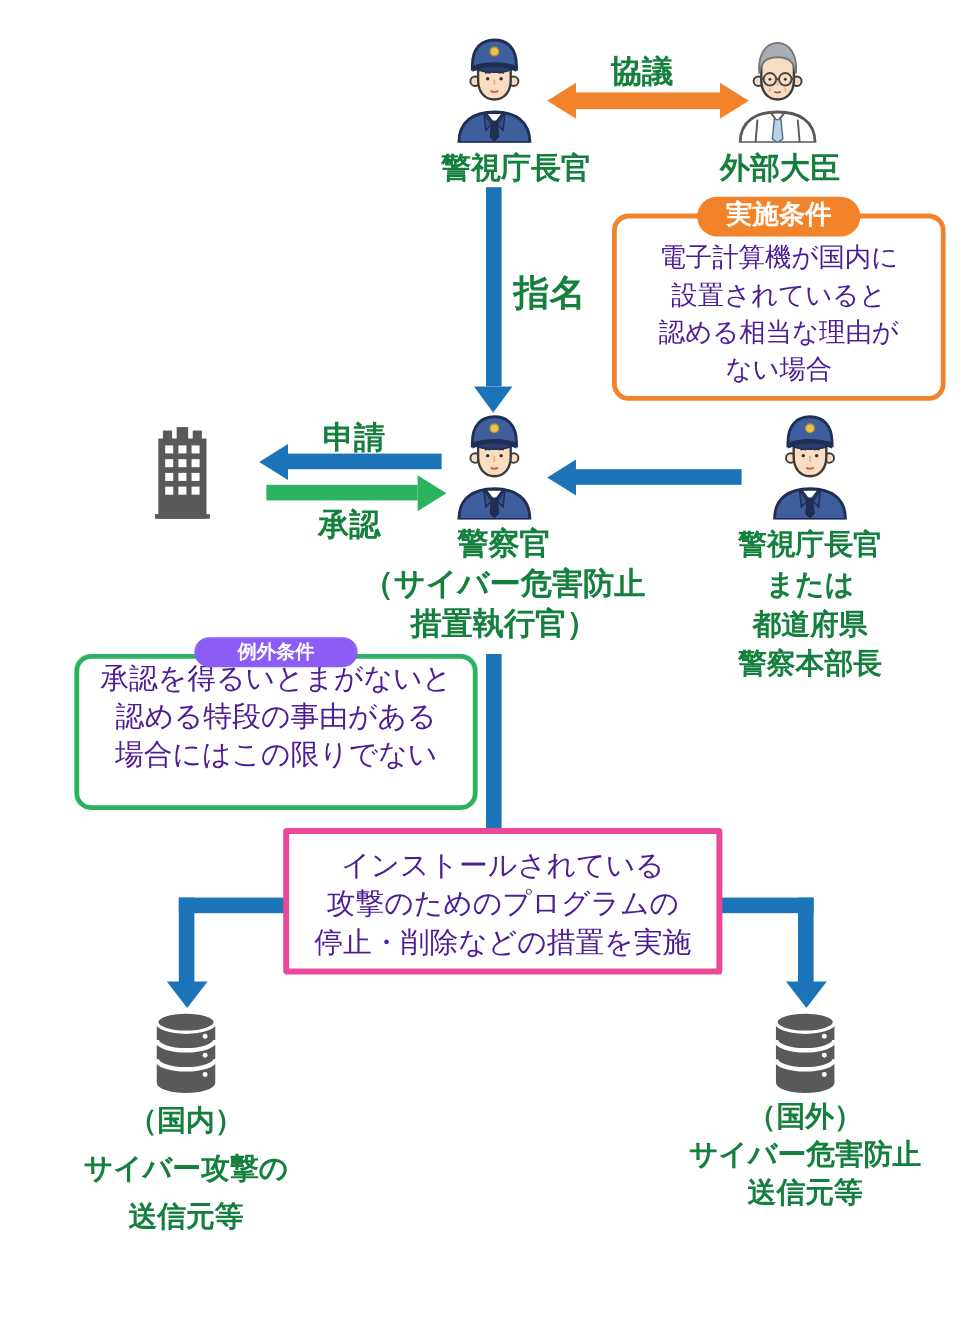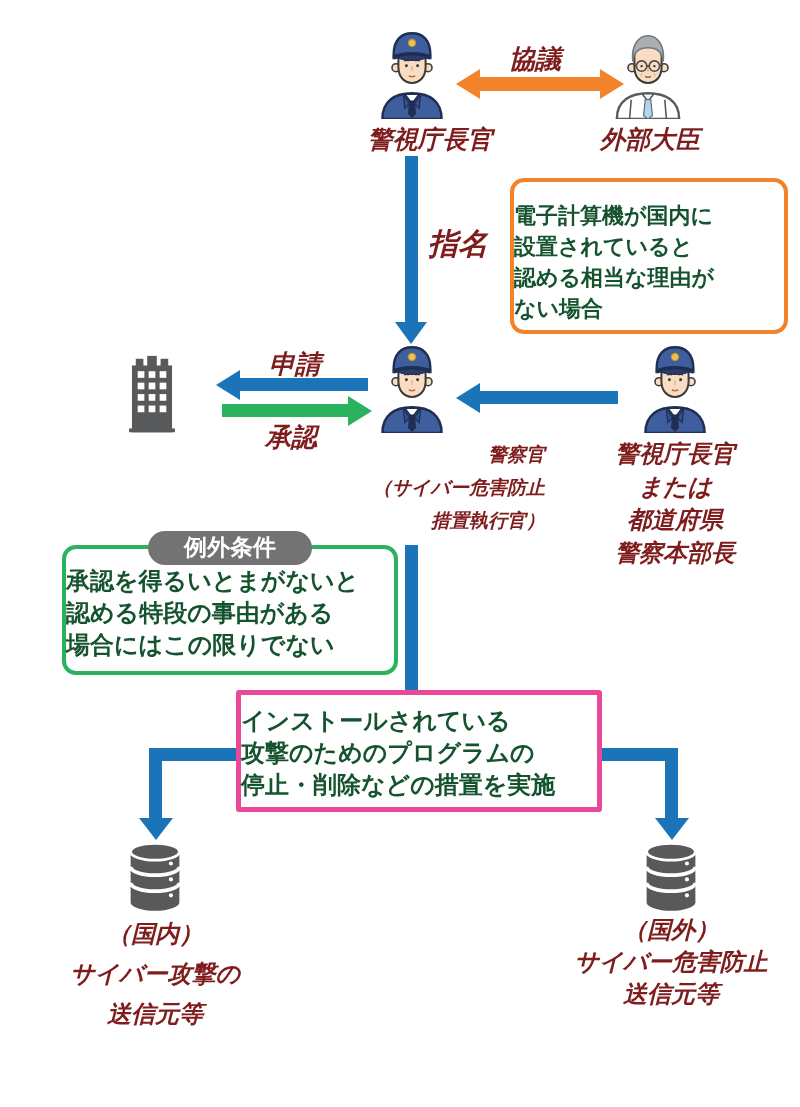--- a/index.html
+++ b/index.html
@@ -7,7 +7,7 @@
     position:relative;width:800px;height:1107px;background:#fff;overflow:hidden;
     font-family:"DejaVu Sans","Liberation Sans",sans-serif;color:#333;
   }
-  .lbl{position:absolute;font-weight:bold;color:#7f1d1d;text-align:center;white-space:pre-line;font-style:italic;}
+  .lbl{position:absolute;font-weight:bold;color:#15803d;text-align:center;white-space:pre-line;}
   .shaft{position:absolute;}
   .tri{position:absolute;width:0;height:0;border-style:solid;border-color:transparent;}
   .blue{background:#1b74b8;}

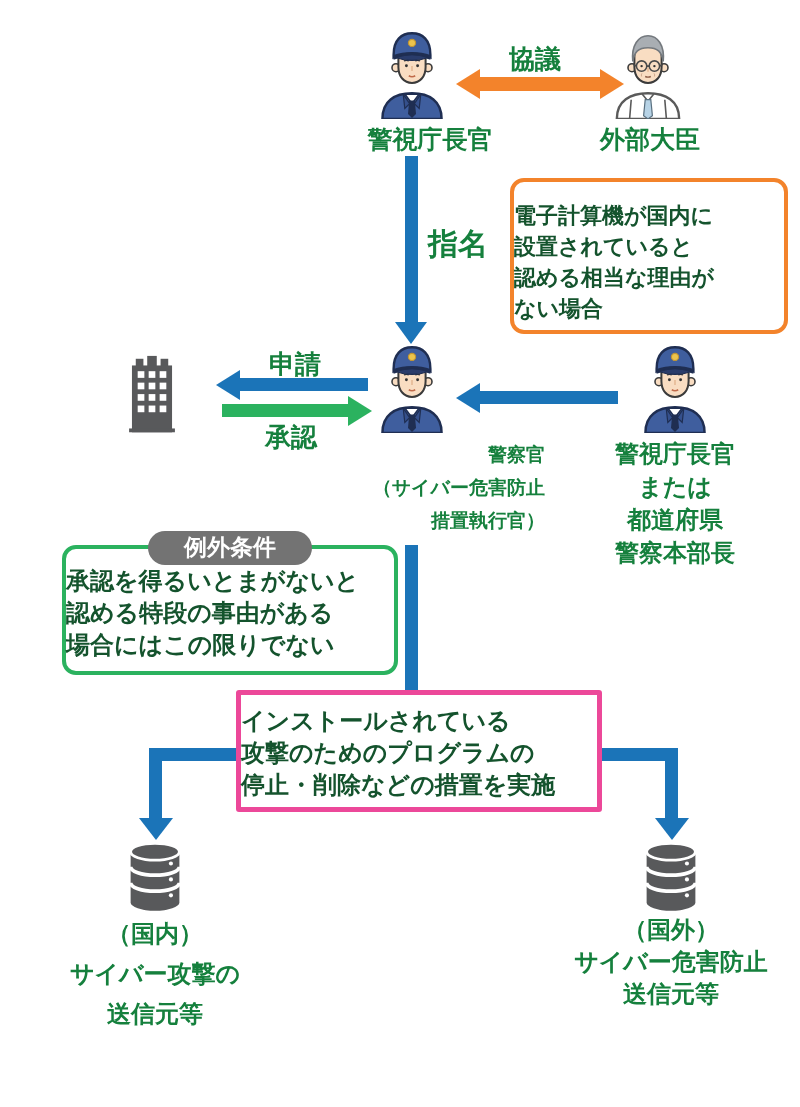--- a/index.html
+++ b/index.html
@@ -146,6 +146,7 @@
     </svg>
 
   <div class="cbox" style="left:510px;top:178px;width:278px;height:156px;border:4px solid #f3832b;border-radius:14px;">
+    <div class="badge" style="background:#f3832b;font-size:22px;padding:2px 24px;">実施条件</div>
     <div class="boxtext" style="margin-top:18px;font-size:22px;line-height:31px;">電子計算機が国内に
 設置されていると
 認める相当な理由が

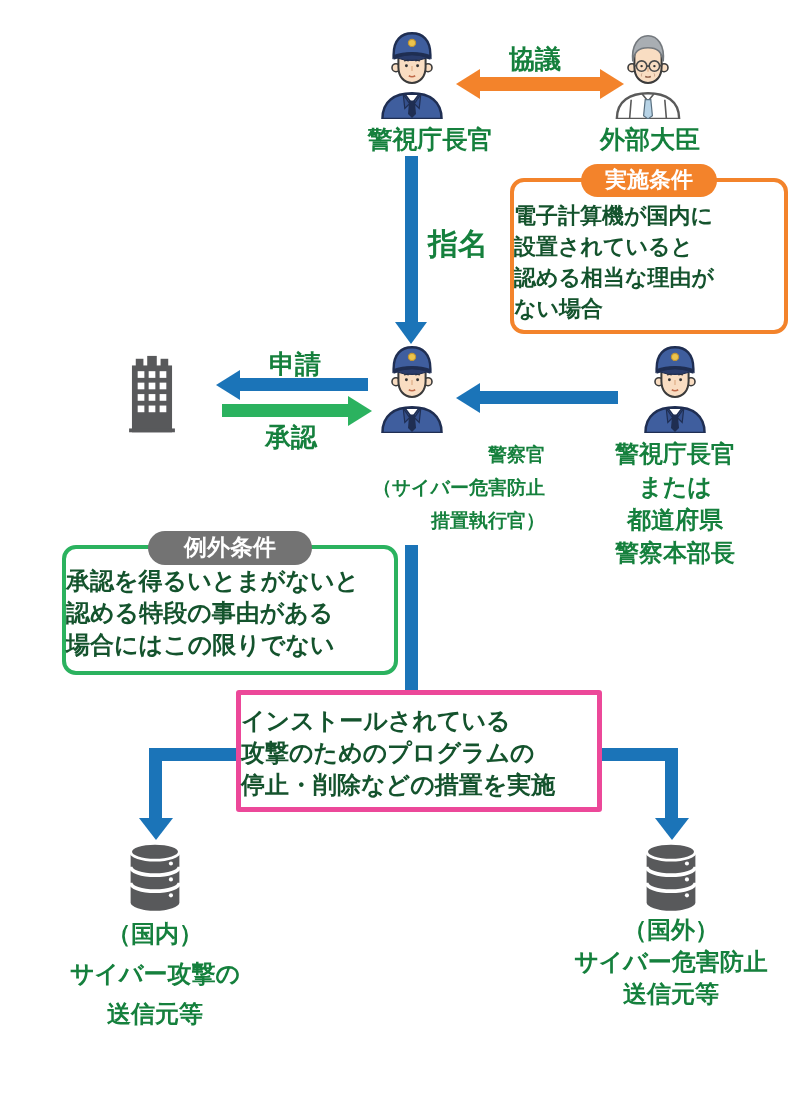--- a/index.html
+++ b/index.html
@@ -14,7 +14,7 @@
   .cbox{position:absolute;background:#fff;box-sizing:border-box;}
   .badge{position:absolute;top:-18px;left:50%;transform:translateX(-50%);color:#fff;
          font-weight:bold;border-radius:999px;white-space:nowrap;line-height:1.3;}
-  .boxtext{font-weight:bold;white-space:pre-line;color:#14532d;}
+  .boxtext{text-align:center;font-weight:normal;white-space:pre-line;color:#4c1d95;}
   .icon{position:absolute;}
   .footnote{position:absolute;font-weight:500;color:#222;text-align:left;white-space:pre-line;}
 </style>

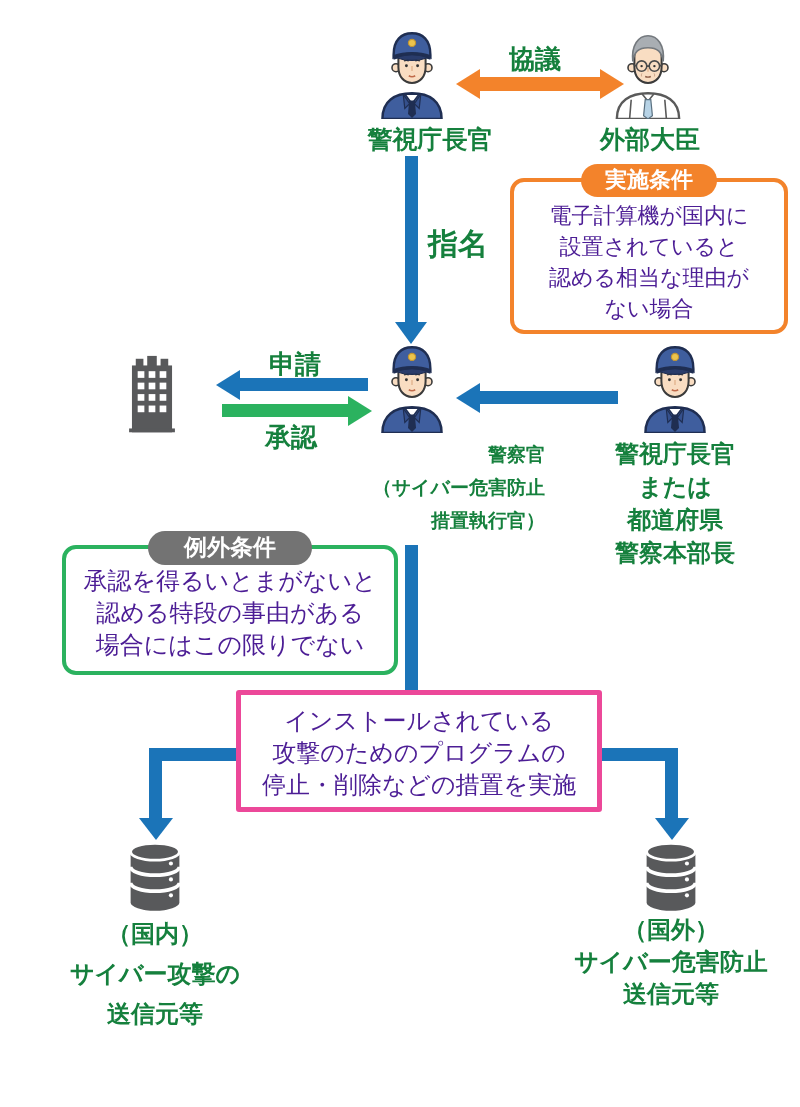--- a/index.html
+++ b/index.html
@@ -172,7 +172,7 @@
   <div class="lbl" style="left:428px;top:224px;font-size:30px;">指名</div>
   <div class="lbl" style="left:245px;top:347px;width:100px;font-size:26px;">申請</div>
   <div class="lbl" style="left:241px;top:420px;width:100px;font-size:26px;">承認</div>
-  <div class="lbl" style="left:295px;top:438px;width:250px;font-size:19px;line-height:33px;text-align:right;">警察官
+  <div class="lbl" style="left:295px;top:438px;width:250px;font-size:26px;line-height:33px;">警察官
 （サイバー危害防止
 措置執行官）</div>
   <div class="lbl" style="left:575px;top:438px;width:200px;font-size:24px;line-height:33px;">警視庁長官

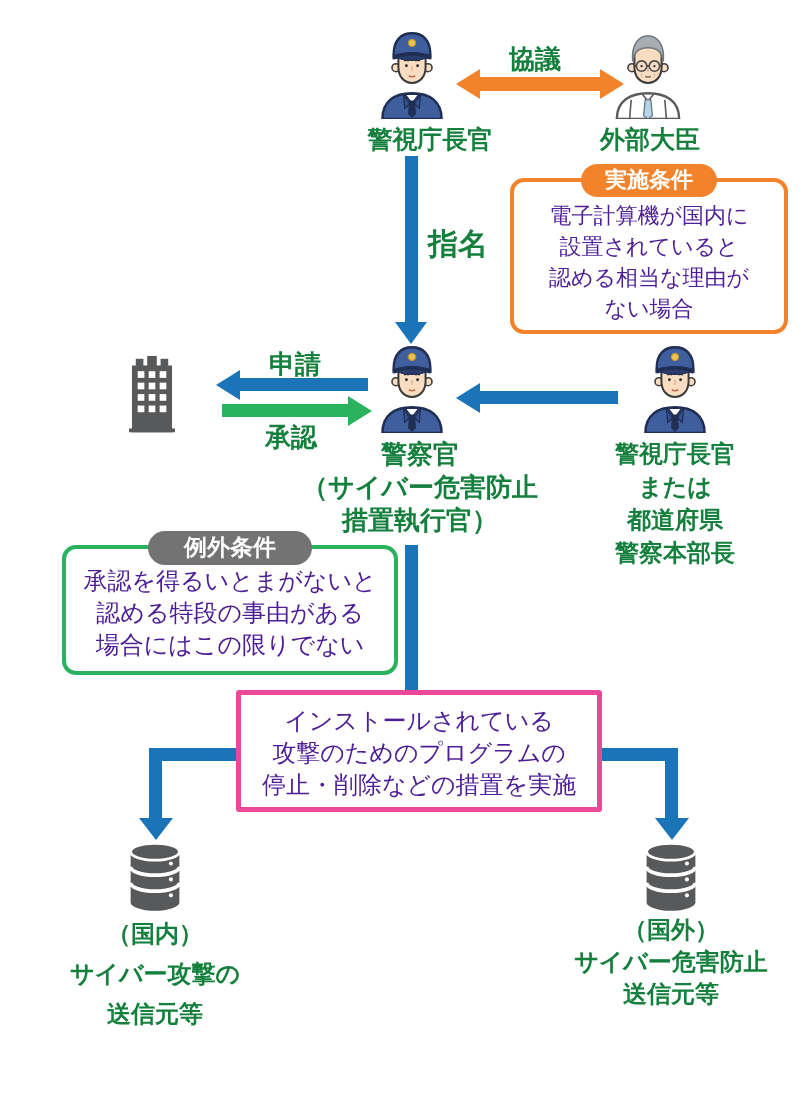--- a/index.html
+++ b/index.html
@@ -154,7 +154,7 @@
   </div>
 
   <div class="cbox" style="left:62px;top:545px;width:336px;height:130px;border:4px solid #2bb25f;border-radius:14px;">
-    <div class="badge" style="background:#737373;font-size:23px;padding:2px 36px;">例外条件</div>
+    <div class="badge" style="background:#8b5cf6;font-size:16px;padding:2px 36px;">例外条件</div>
     <div class="boxtext" style="margin-top:16px;font-size:24px;line-height:32px;">承認を得るいとまがないと
 認める特段の事由がある
 場合にはこの限りでない</div>

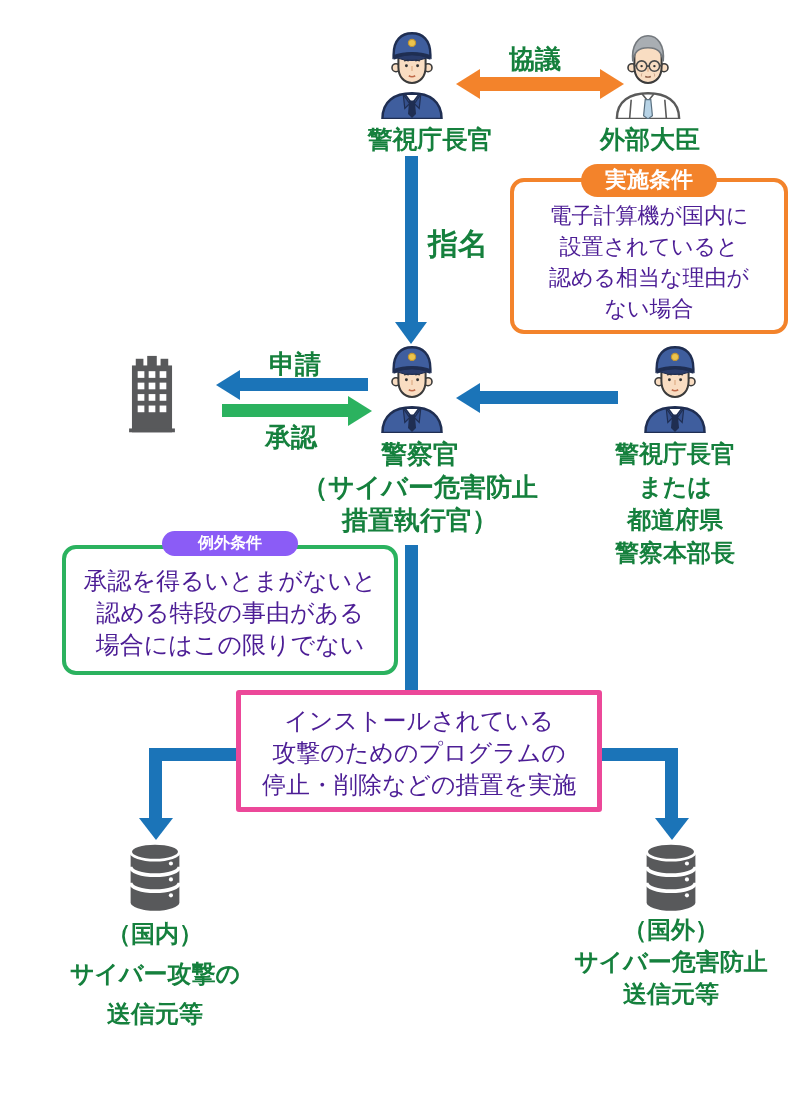--- a/index.html
+++ b/index.html
@@ -155,7 +155,7 @@
 
   <div class="cbox" style="left:62px;top:545px;width:336px;height:130px;border:4px solid #2bb25f;border-radius:14px;">
     <div class="badge" style="background:#8b5cf6;font-size:16px;padding:2px 36px;">例外条件</div>
-    <div class="boxtext" style="margin-top:16px;font-size:24px;line-height:32px;">承認を得るいとまがないと
+    <div class="boxtext" style="font-size:24px;line-height:32px;">承認を得るいとまがないと
 認める特段の事由がある
 場合にはこの限りでない</div>
   </div>

